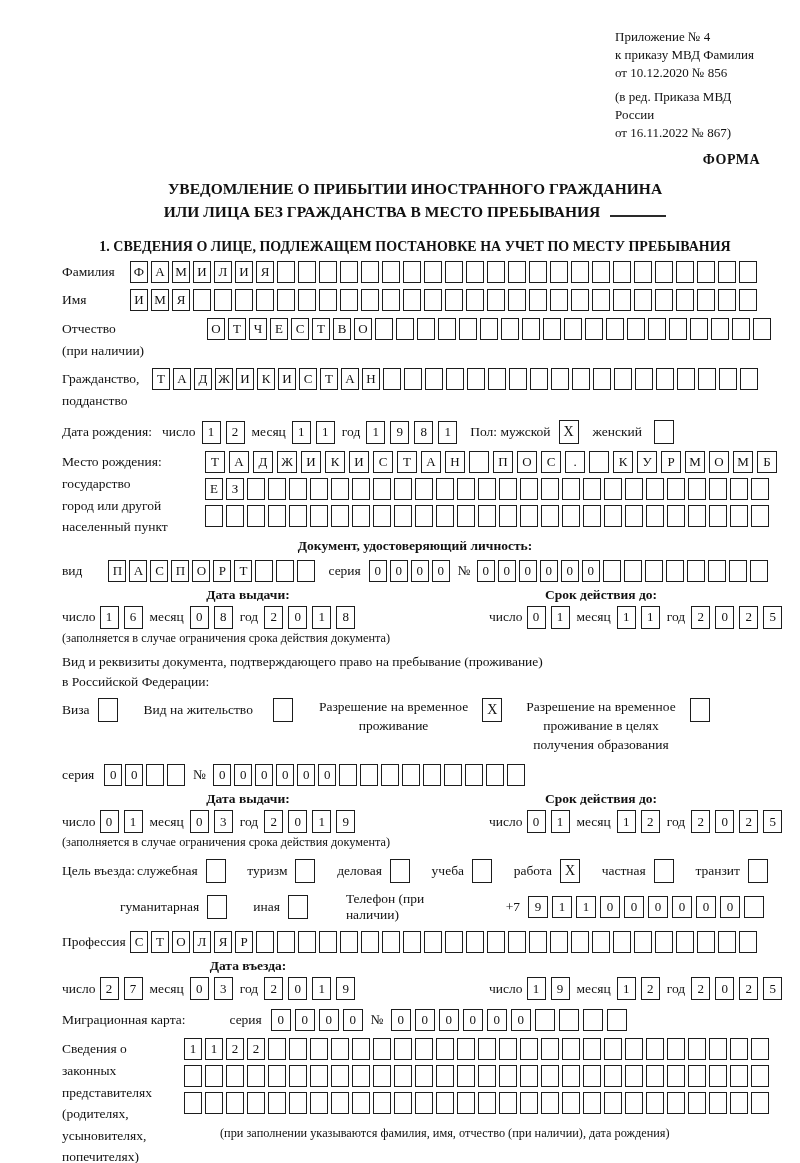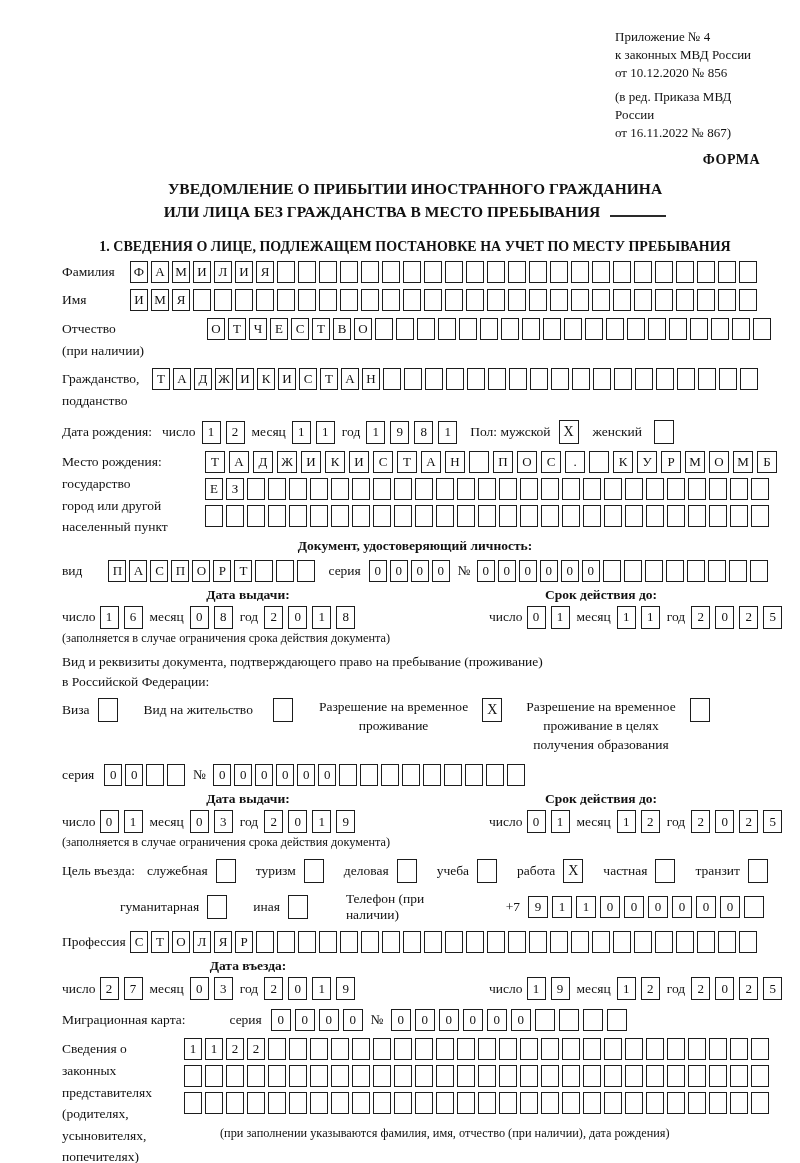--- a/index.html
+++ b/index.html
@@ -71,7 +71,7 @@
 
   <div class="hdr">
     <div>Приложение № 4</div>
-    <div>к законных МВД России</div>
+    <div>к приказу МВД Фамилия</div>
     <div>от 10.12.2020 № 856</div>
     <div class="gap"></div>
     <div>(в ред. Приказа МВД России</div>

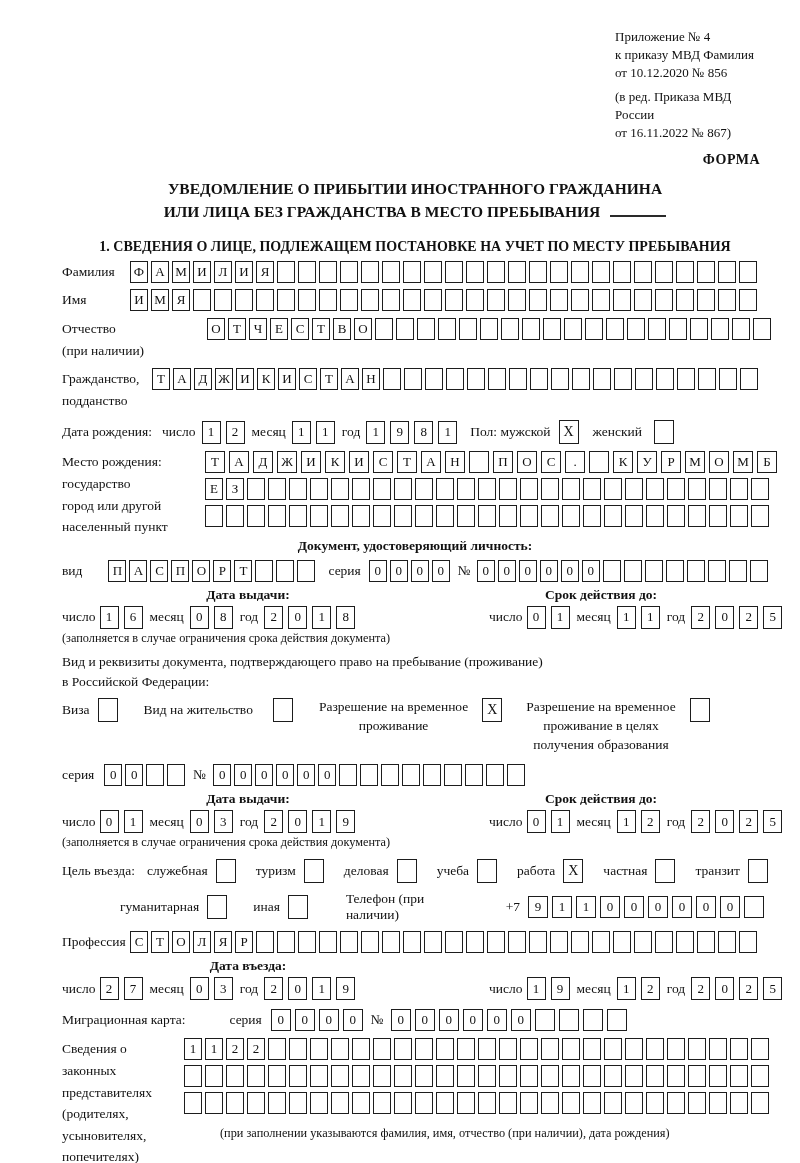--- a/index.html
+++ b/index.html
@@ -546,7 +546,7 @@
   <div class="cbrow spread" style="align-items:center;margin-top:9px">
     <span class="pair">
       <span>Цель въезда:</span>
-      <span style="margin-left:12px">служебная</span>
+      <span style="margin-left:2px">служебная</span>
       <span class="cb"></span>
     </span>
     <span class="pair">

